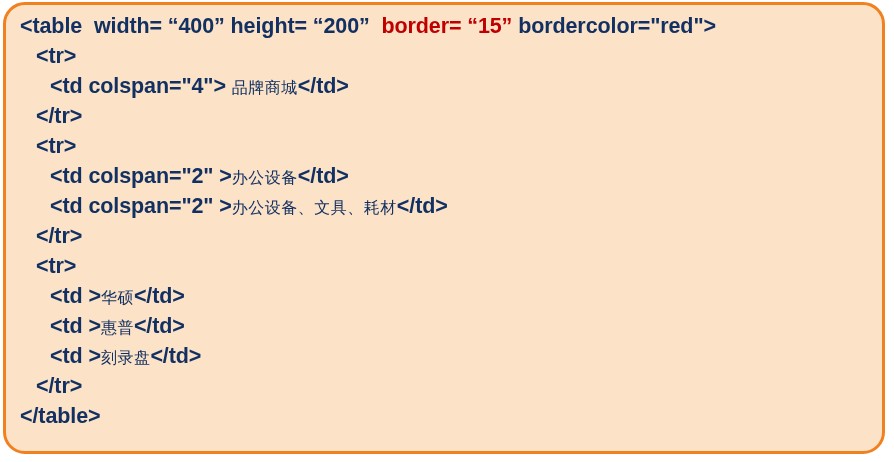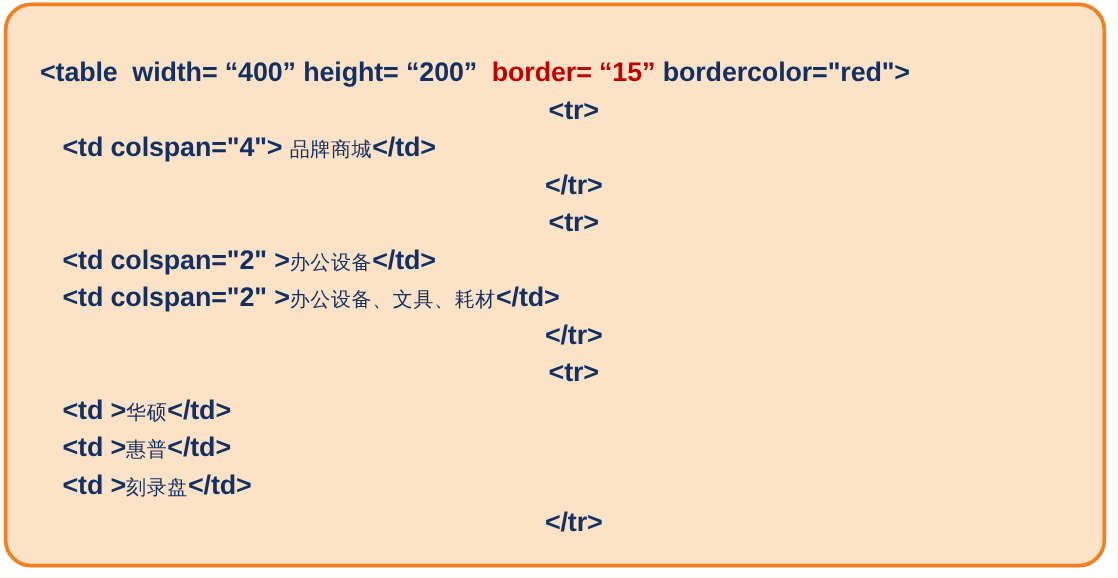--- a/index.html
+++ b/index.html
@@ -49,7 +49,7 @@
   }
 
   
-  .ind-0 { padding-left: 26px; margin-top: 32px; }
+  .ind-0 { padding-left: 14px; }
   .ind-1 { padding-left: 30px; text-align: center; }
   .ind-2 { padding-left: 44px; }
 

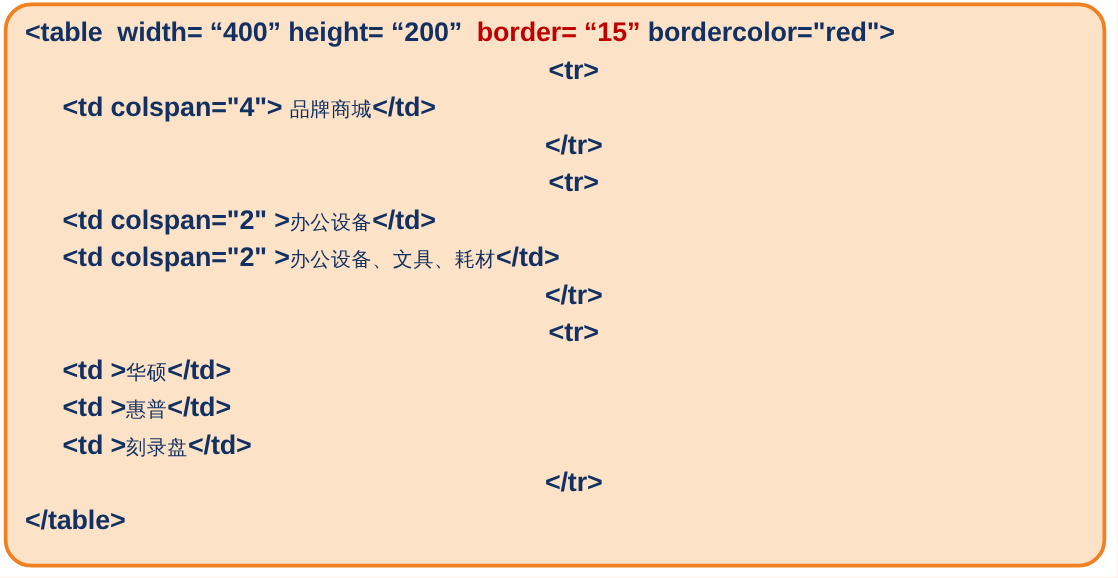--- a/index.html
+++ b/index.html
@@ -50,7 +50,7 @@
 
   
   .ind-0 { padding-left: 14px; }
-  .ind-1 { padding-left: 30px; text-align: center; }
+  .ind-1 { padding-left: 30px; }
   .ind-2 { padding-left: 44px; }
 
   

